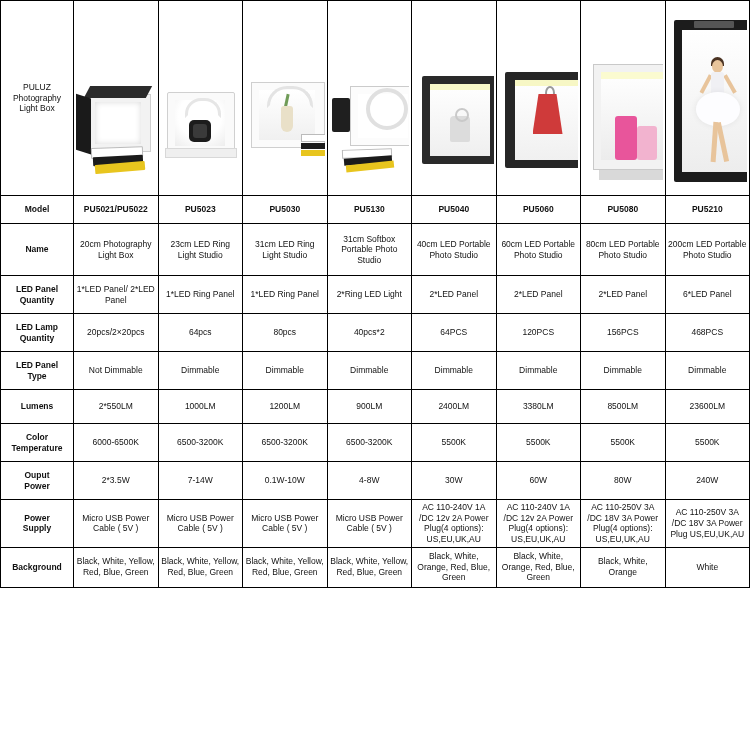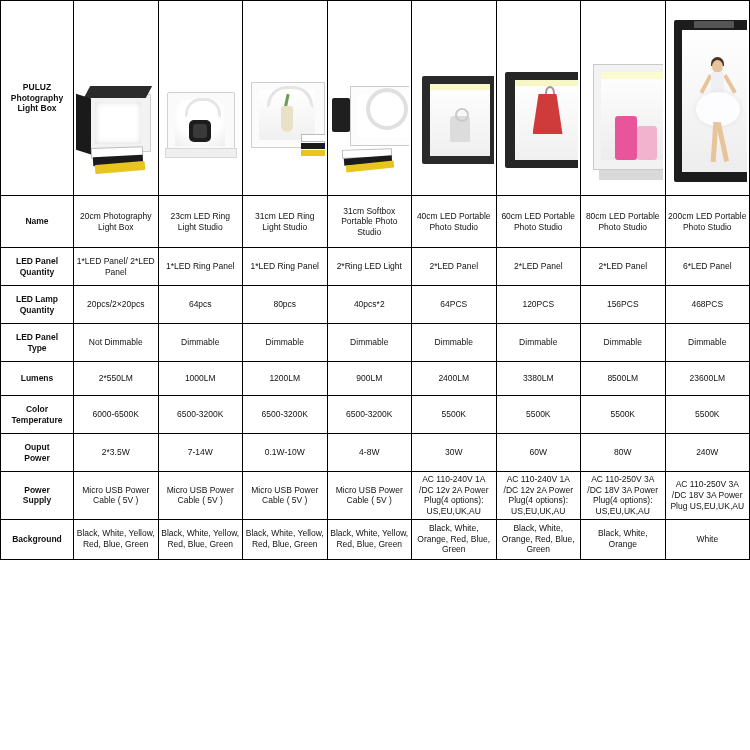--- a/index.html
+++ b/index.html
@@ -34,7 +34,7 @@
     font-size: 10px;
   }
   .brand-cell {
-    font-weight: bold;
+    font-weight: normal;
     font-size: 12px;
     line-height: 1.35;
     padding: 4px;

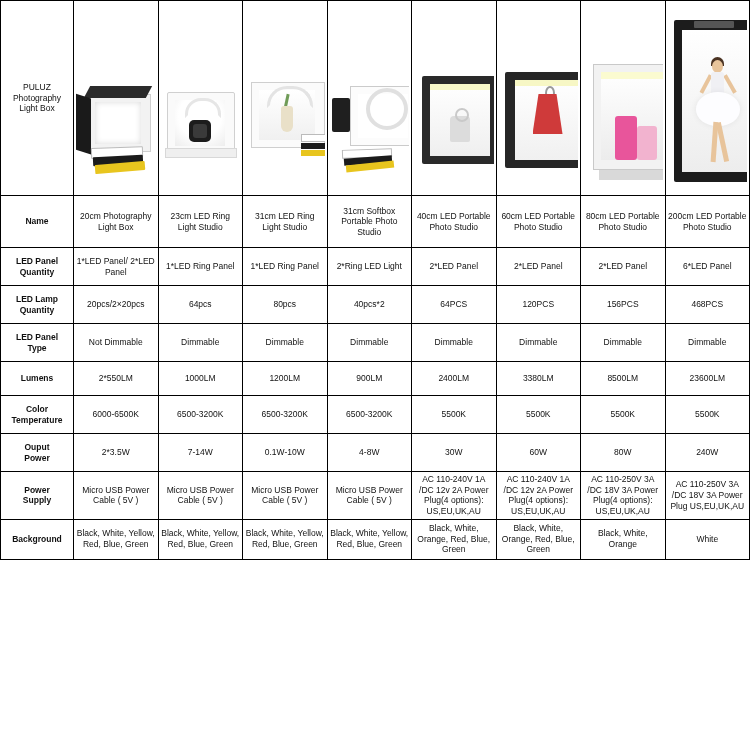--- a/index.html
+++ b/index.html
@@ -402,6 +402,17 @@
     </td>
   </tr>
 
+  <tr class="model-cell">
+    <td class="col-label">Model</td>
+    <td>PU5021/PU5022</td>
+    <td>PU5023</td>
+    <td>PU5030</td>
+    <td>PU5130</td>
+    <td>PU5040</td>
+    <td>PU5060</td>
+    <td>PU5080</td>
+    <td>PU5210</td>
+  </tr>
 
   <tr class="row-h-name">
     <td class="col-label">Name</td>

